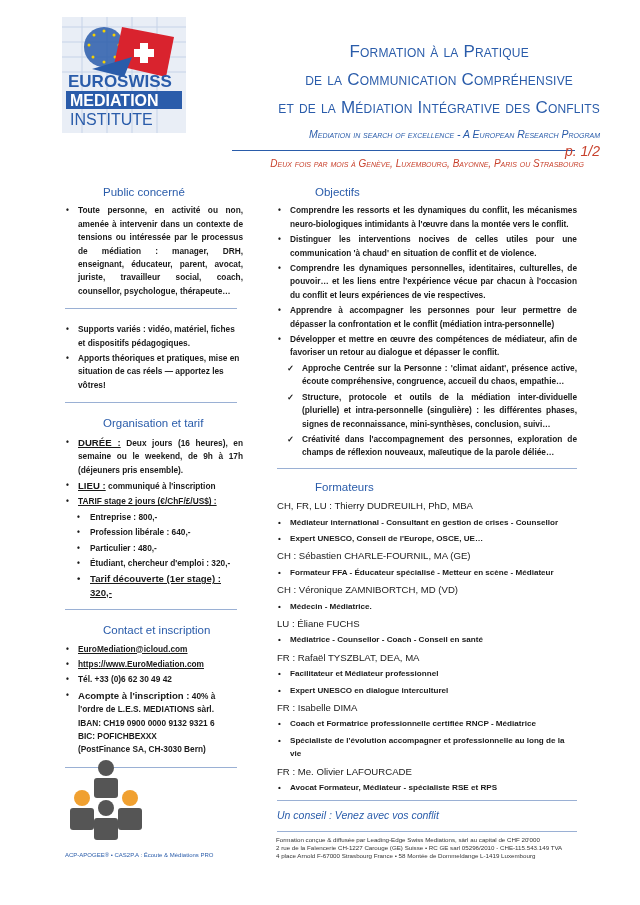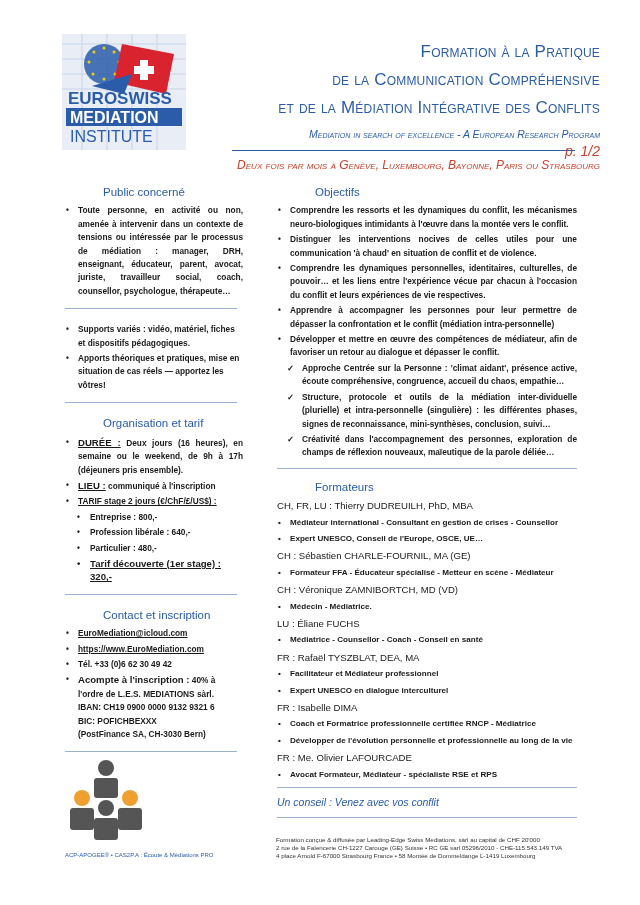--- a/index.html
+++ b/index.html
@@ -9,7 +9,7 @@
   
   .logo { position:absolute; left:62px; top:34px; width:148px; height:116px; }
   .title-block { position:absolute; right:40px; top:38px; text-align:right; }
-  .title-line { font-size:17px; color:#2a5caa; line-height:28px; font-variant:small-caps; letter-spacing:0.2px; }
+  .title-line { font-size:17px; color:#2a5caa; line-height:28px; font-variant:small-caps; letter-spacing:0.2px;text-align:center; }
   .subtitle { position:absolute; right:40px; top:128px; font-size:10.5px; color:#2a5caa; font-style:italic; font-variant:small-caps; }
   .page-rule { position:absolute; left:232px; right:65px; top:150px; border-top:1px solid #2a5caa; }
   .page-num { position:absolute; right:40px; top:143px; font-size:14px; color:#c8412c; font-style:italic; }

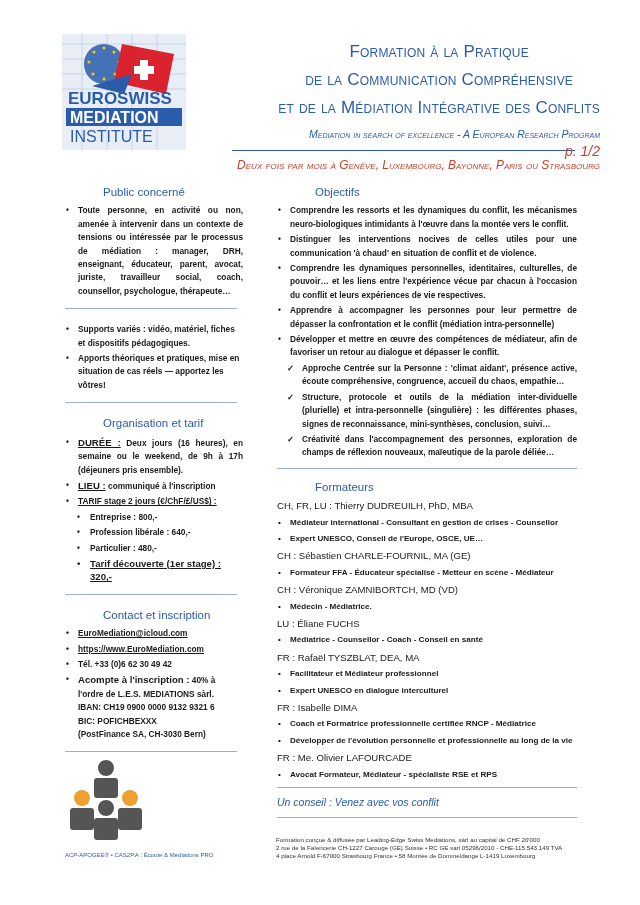--- a/index.html
+++ b/index.html
@@ -7,7 +7,7 @@
          font-family:"Liberation Sans", sans-serif; color:#1a1a1a; }
 
   
-  .logo { position:absolute; left:62px; top:34px; width:148px; height:116px; }
+  .logo { position:absolute; left:62px; top:17px; width:148px; height:116px; }
   .title-block { position:absolute; right:40px; top:38px; text-align:right; }
   .title-line { font-size:17px; color:#2a5caa; line-height:28px; font-variant:small-caps; letter-spacing:0.2px;text-align:center; }
   .subtitle { position:absolute; right:40px; top:128px; font-size:10.5px; color:#2a5caa; font-style:italic; font-variant:small-caps; }

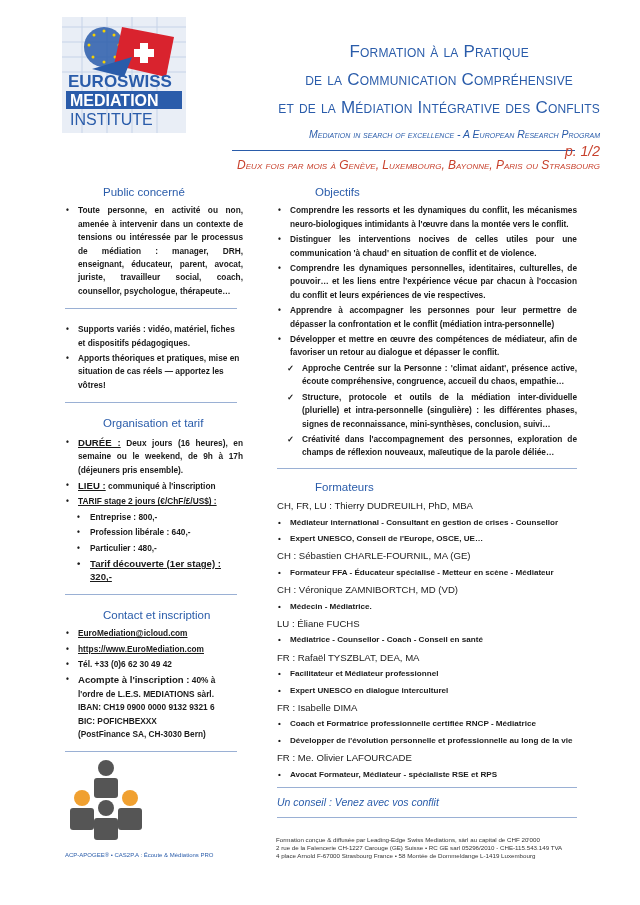--- a/index.html
+++ b/index.html
@@ -13,7 +13,7 @@
   .subtitle { position:absolute; right:40px; top:128px; font-size:10.5px; color:#2a5caa; font-style:italic; font-variant:small-caps; }
   .page-rule { position:absolute; left:232px; right:65px; top:150px; border-top:1px solid #2a5caa; }
   .page-num { position:absolute; right:40px; top:143px; font-size:14px; color:#c8412c; font-style:italic; }
-  .locations { position:absolute; right:40px; top:158px; font-size:12px; color:#c8412c; font-style:italic; font-variant:small-caps; }
+  .locations { position:absolute; right:56px; top:158px; font-size:10px; color:#c8412c; font-style:italic; font-variant:small-caps; }
 
   
   .left-col { position:absolute; left:65px; top:186px; width:178px; font-size:8.3px; line-height:13.4px; }

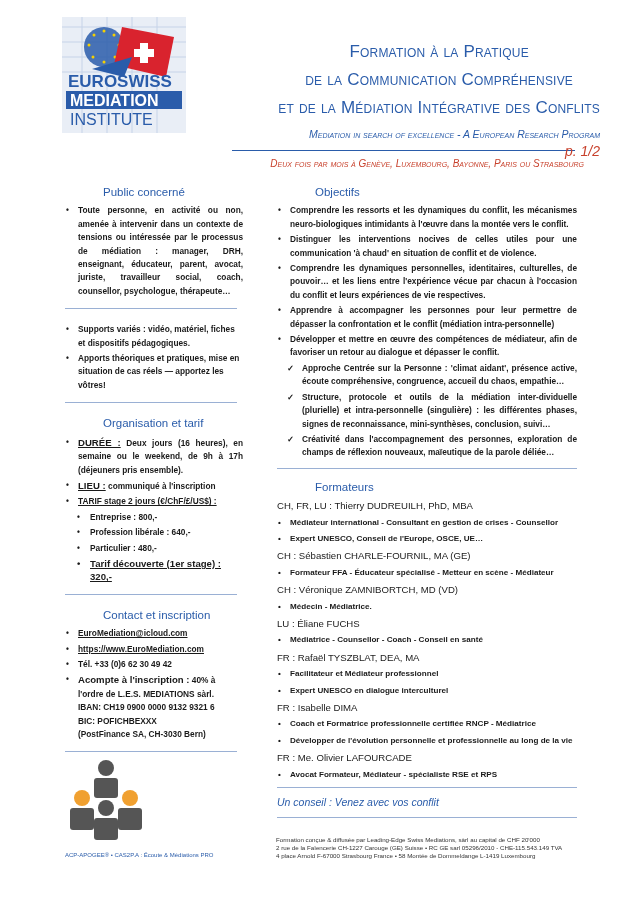--- a/index.html
+++ b/index.html
@@ -111,6 +111,7 @@
     <li class="sub">Entreprise : 800,-</li>
     <li class="sub">Profession libérale : 640,-</li>
     <li class="sub">Particulier : 480,-</li>
+    <li class="sub">Étudiant, chercheur d'emploi : 320,-</li>
     <li class="sub u bigger">Tarif découverte (1er stage) : 320,-</li>
   </ul>
   <div class="sep"></div>

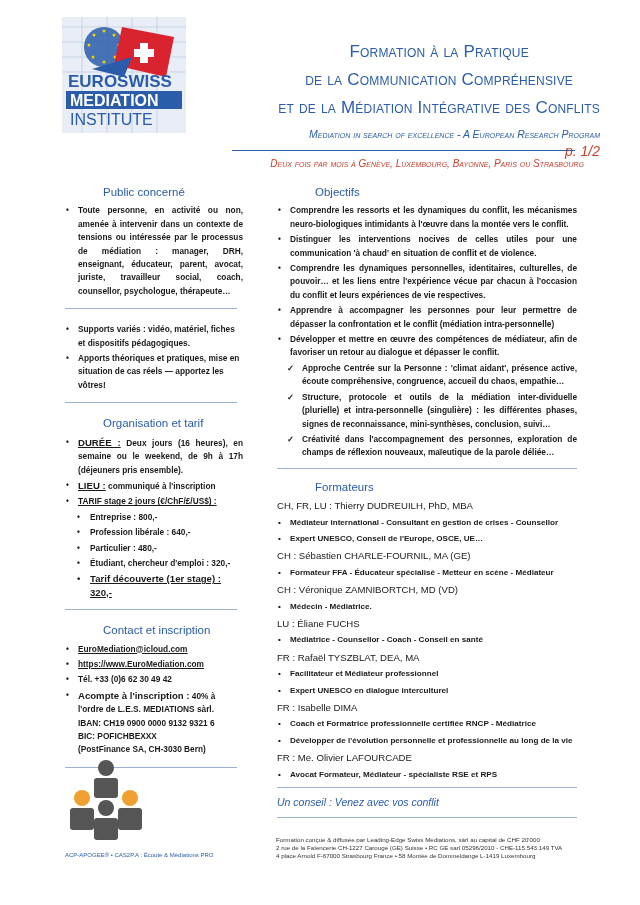--- a/index.html
+++ b/index.html
@@ -196,7 +196,7 @@
     <div class="trainer-head">FR : Isabelle DIMA</div>
     <ul>
         <li class="trainer-item">Coach et Formatrice professionnelle certifiée RNCP - Médiatrice</li>
-        <li class="trainer-item">Développer de l'évolution personnelle et professionnelle au long de la vie</li>
+        <li class="trainer-item">Spécialiste de l'évolution accompagner et professionnelle au long de la vie</li>
       </ul>
   </div>
   <div>

